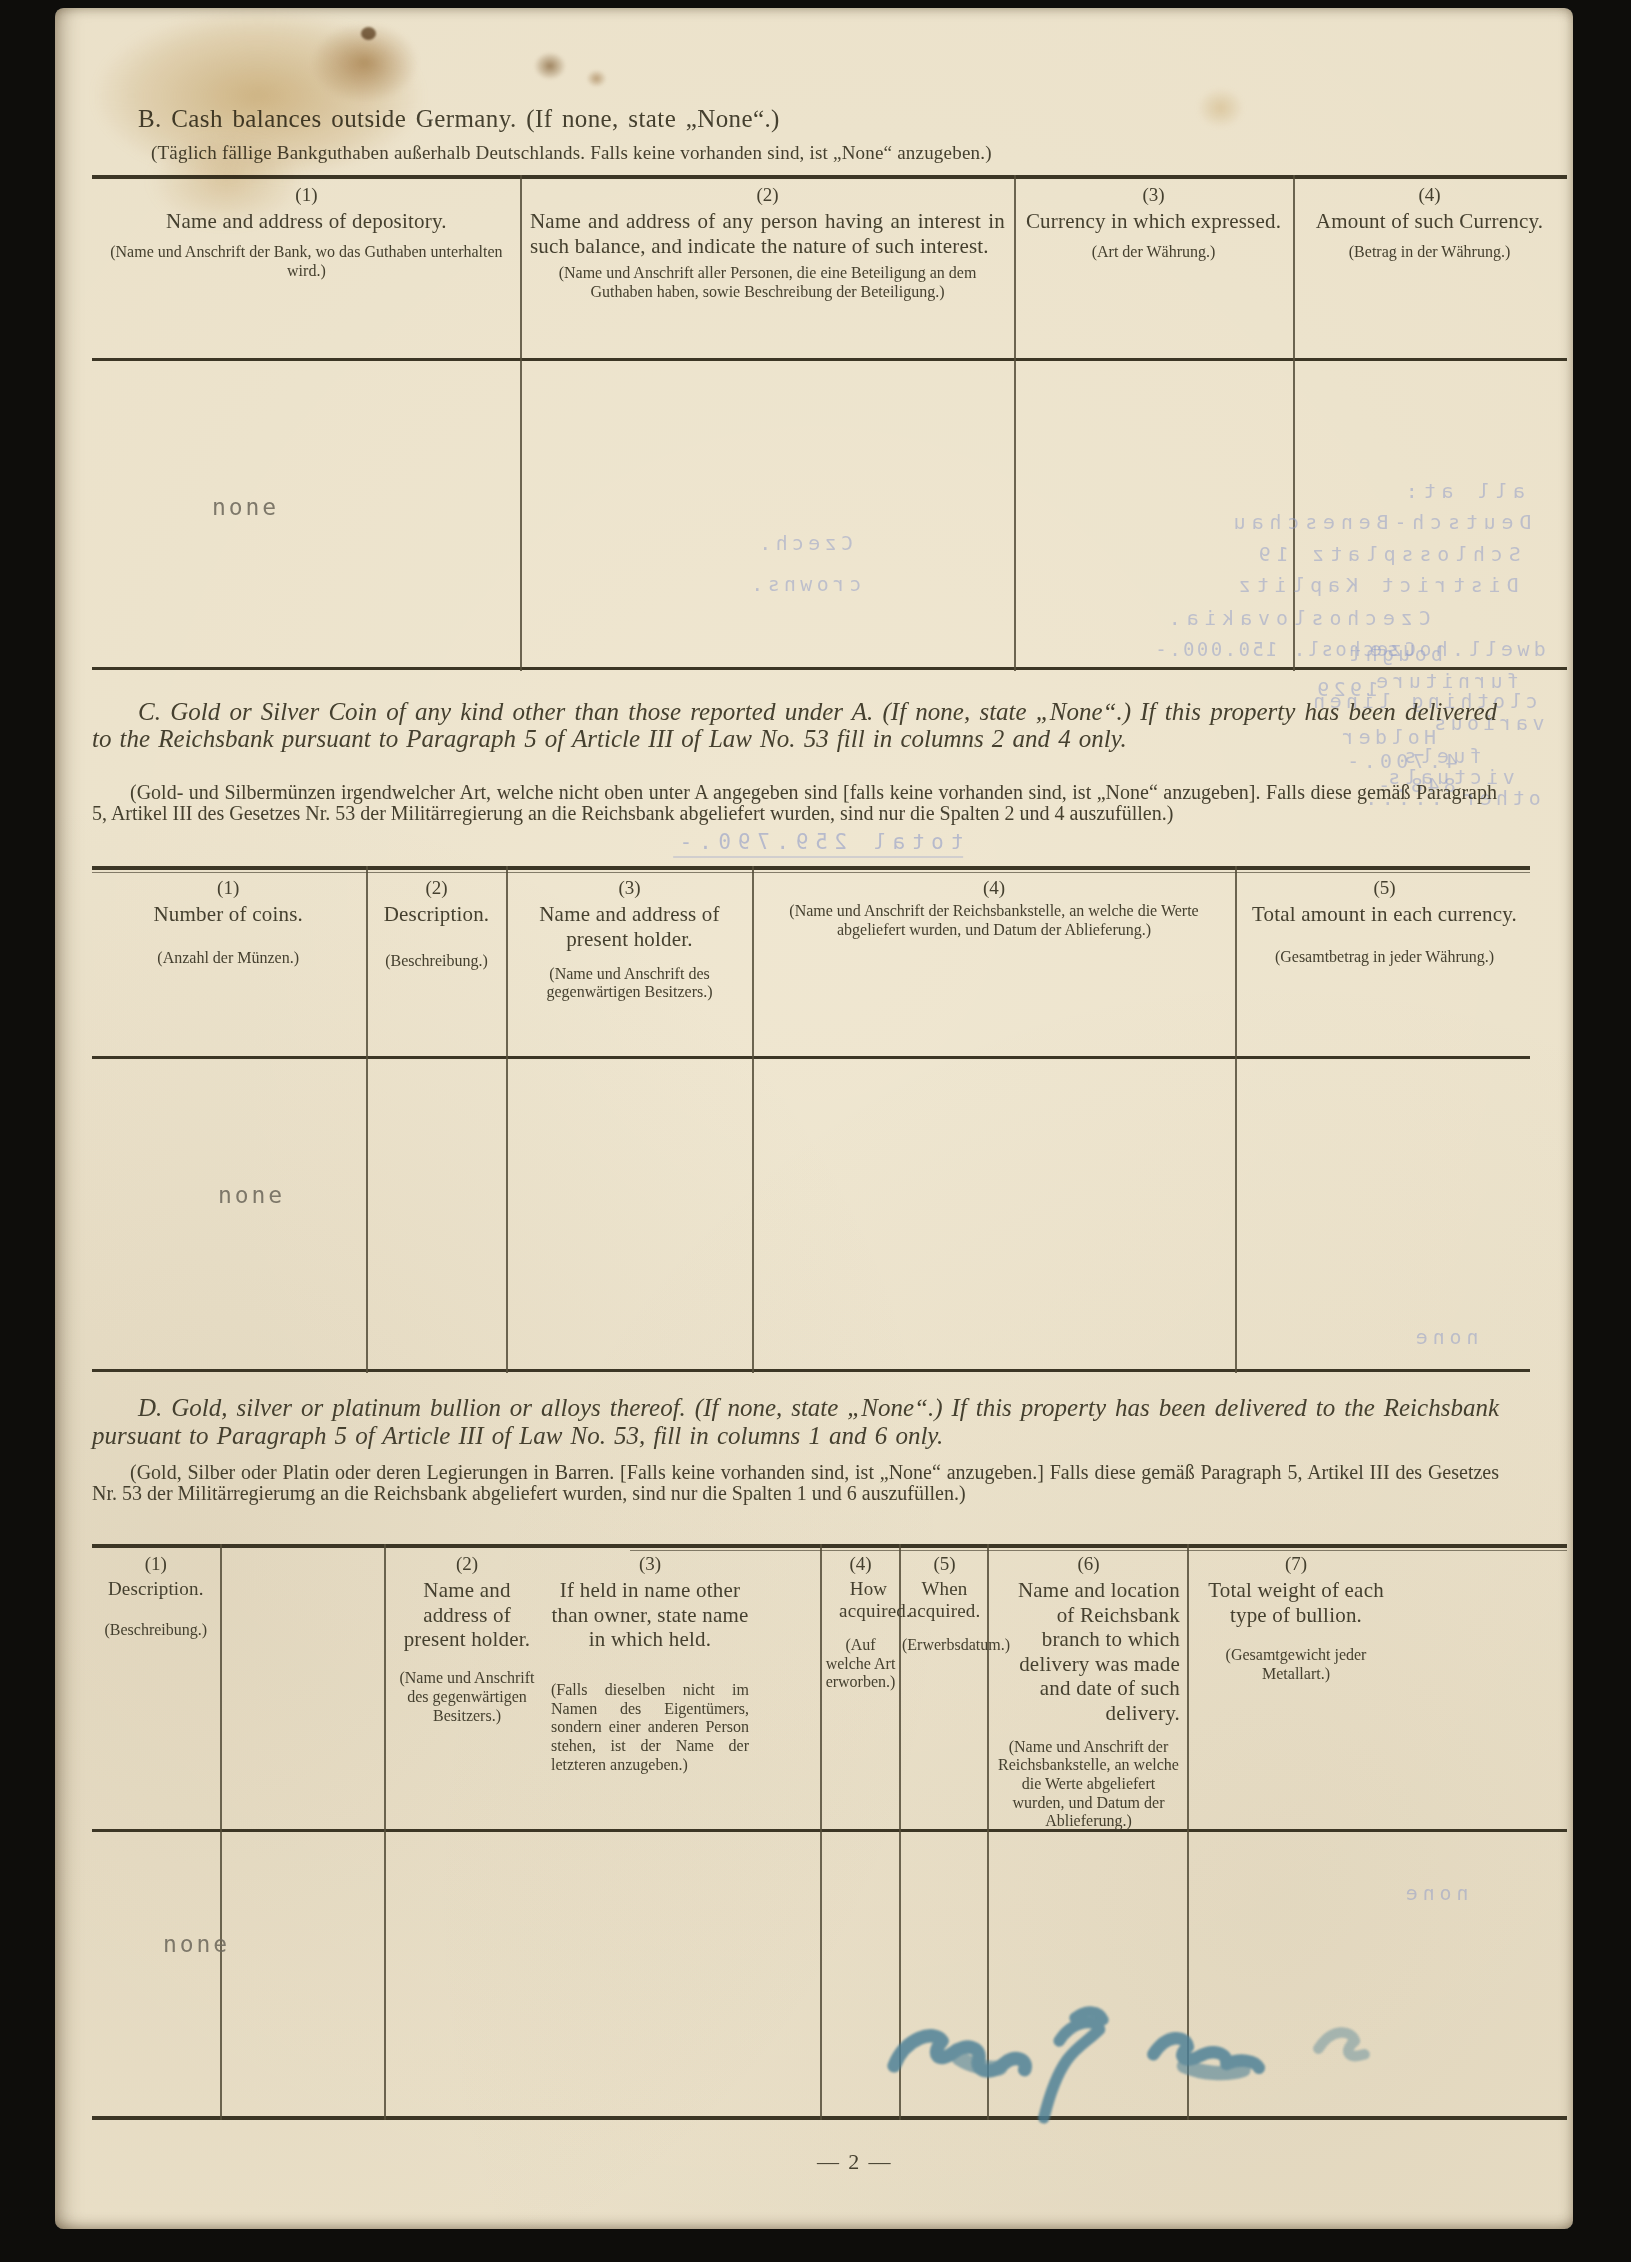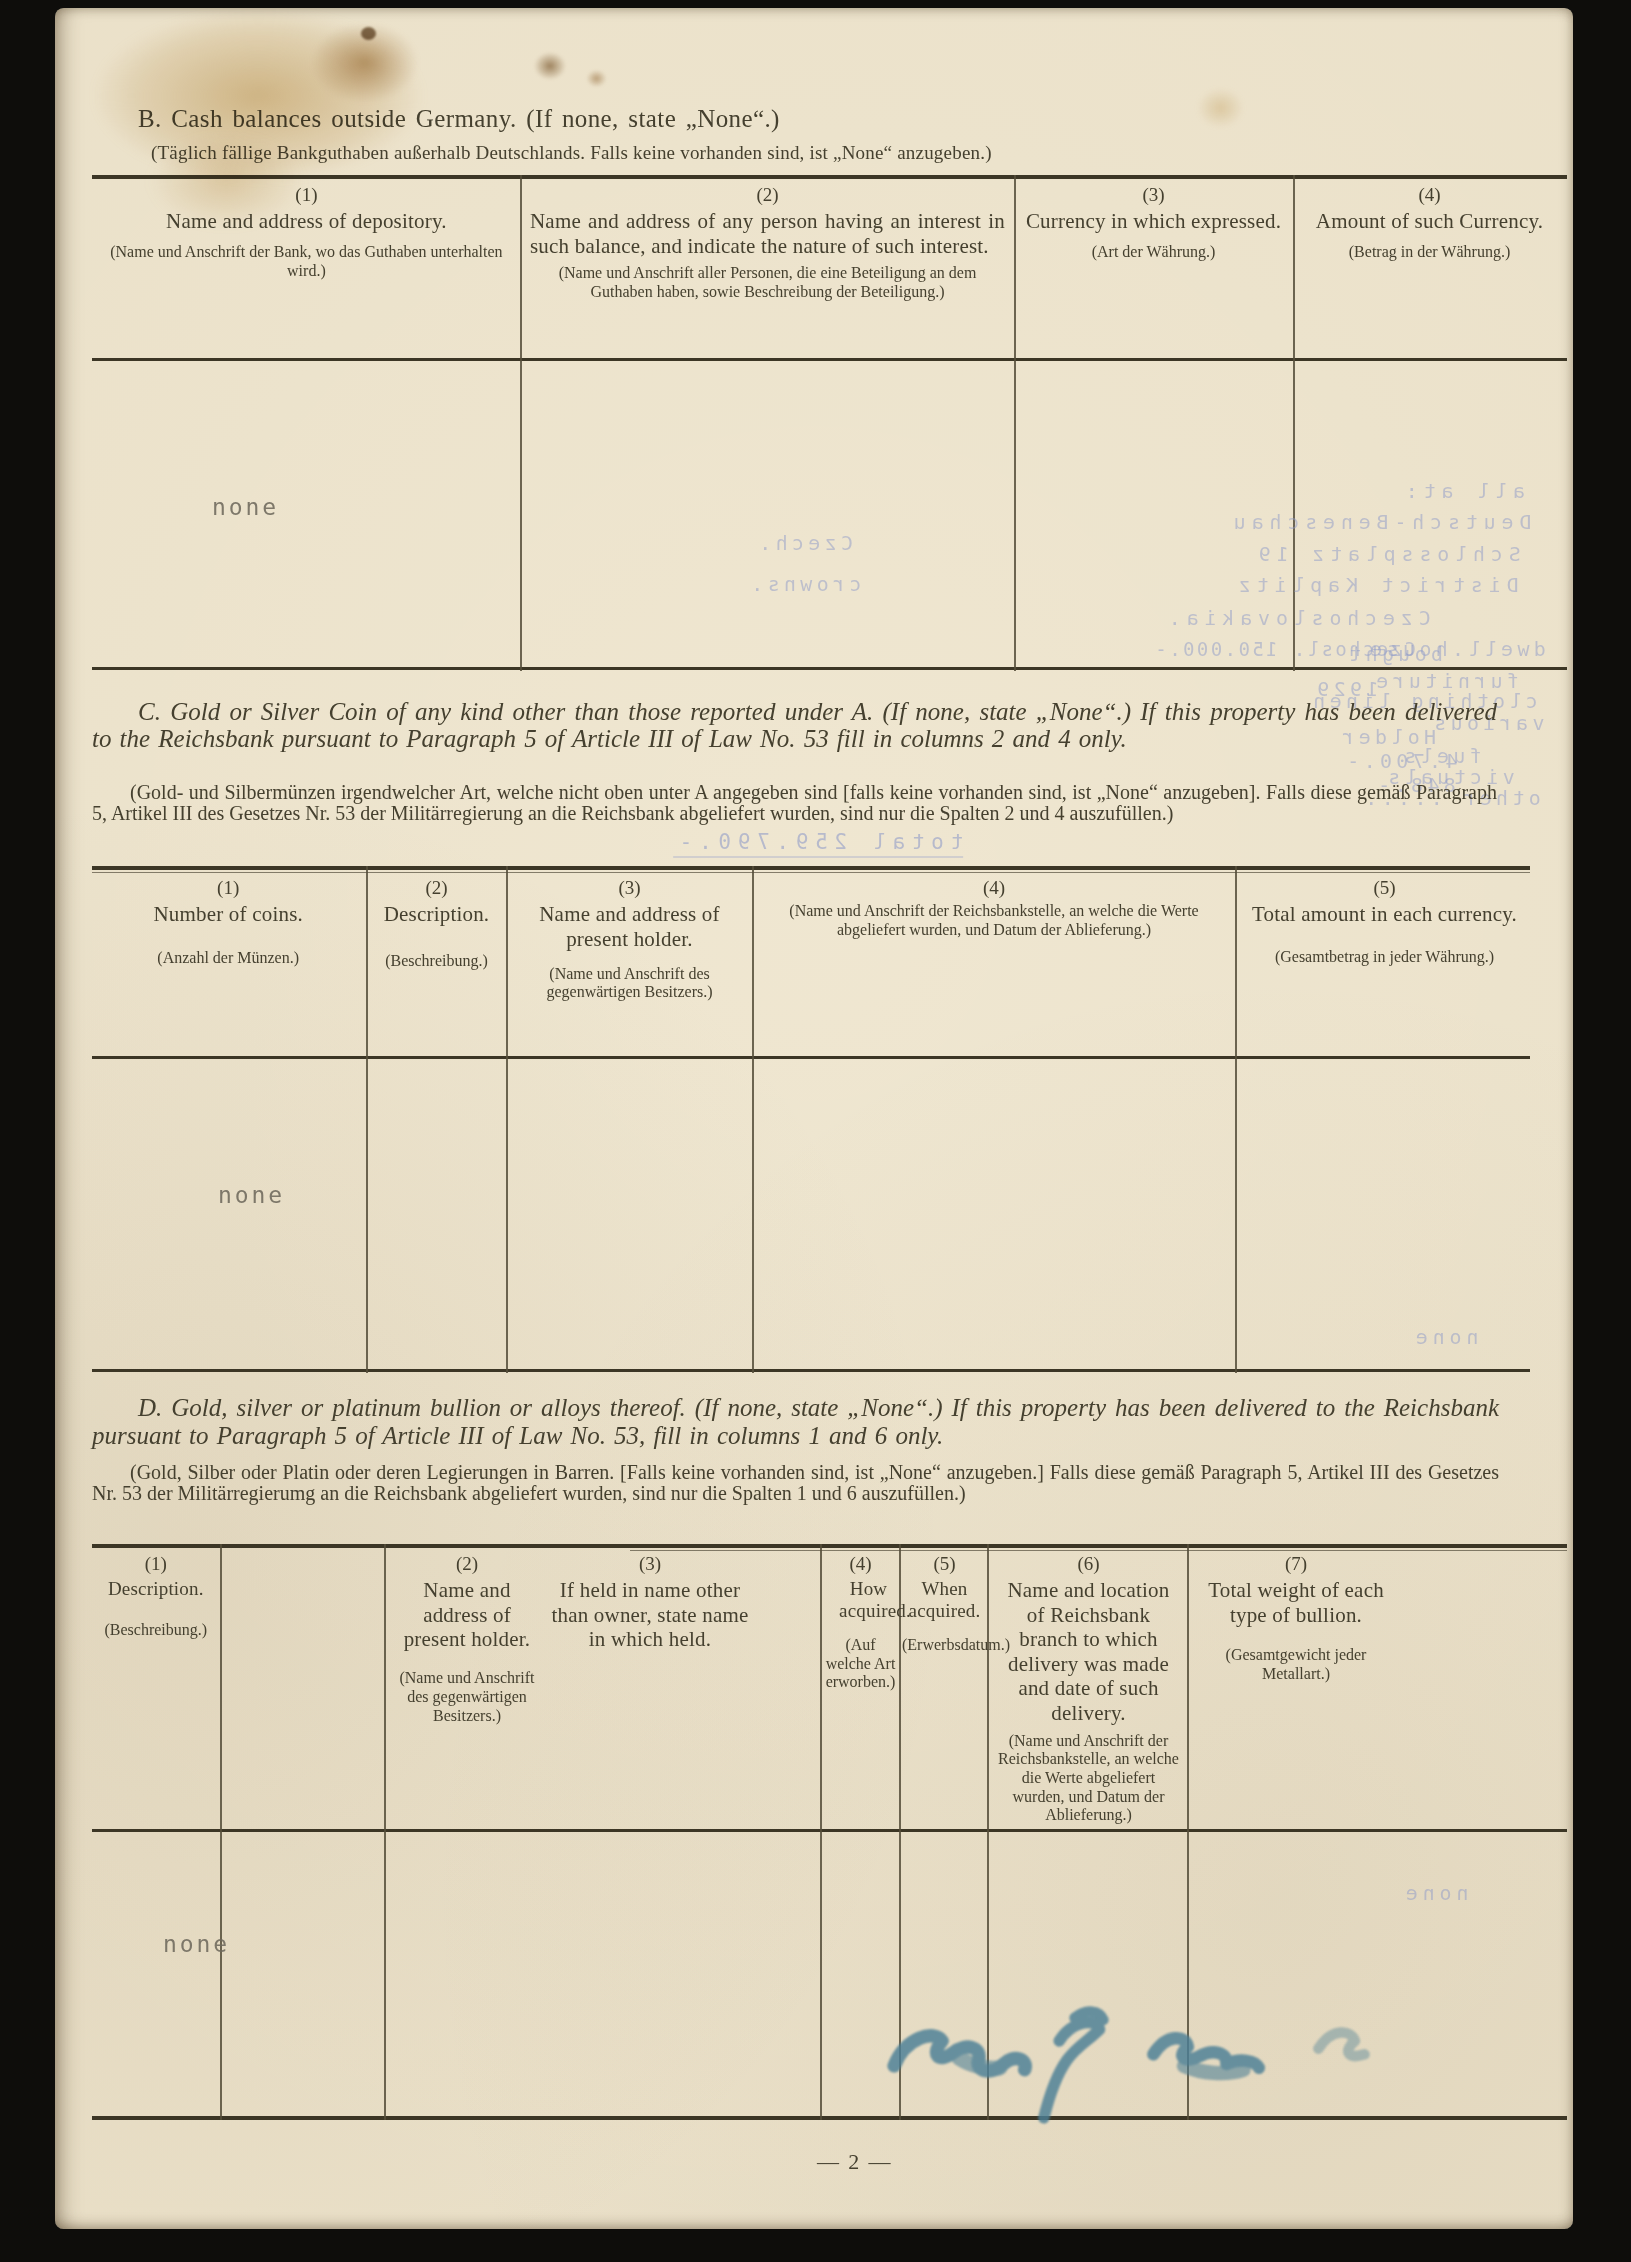--- a/index.html
+++ b/index.html
@@ -199,7 +199,7 @@
       </div>
       <div class="cell" style="left:905px;top:9.6px;width:183px;">
         <span class="num">(6)</span>
-        <span class="en" style="margin-bottom:6px;">Name and location of Reichsbank branch to which delivery was made and date of such delivery.</span>
+        <span class="en" style="margin-bottom:12px;text-align:right;">Name and location of Reichsbank branch to which delivery was made and date of such delivery.</span>
         <span class="de">(Name und Anschrift der Reichsbankstelle, an welche die Werte abgeliefert wurden, und Datum der Ablieferung.)</span>
       </div>
       <div class="cell" style="left:1103px;top:9.6px;width:202px;">

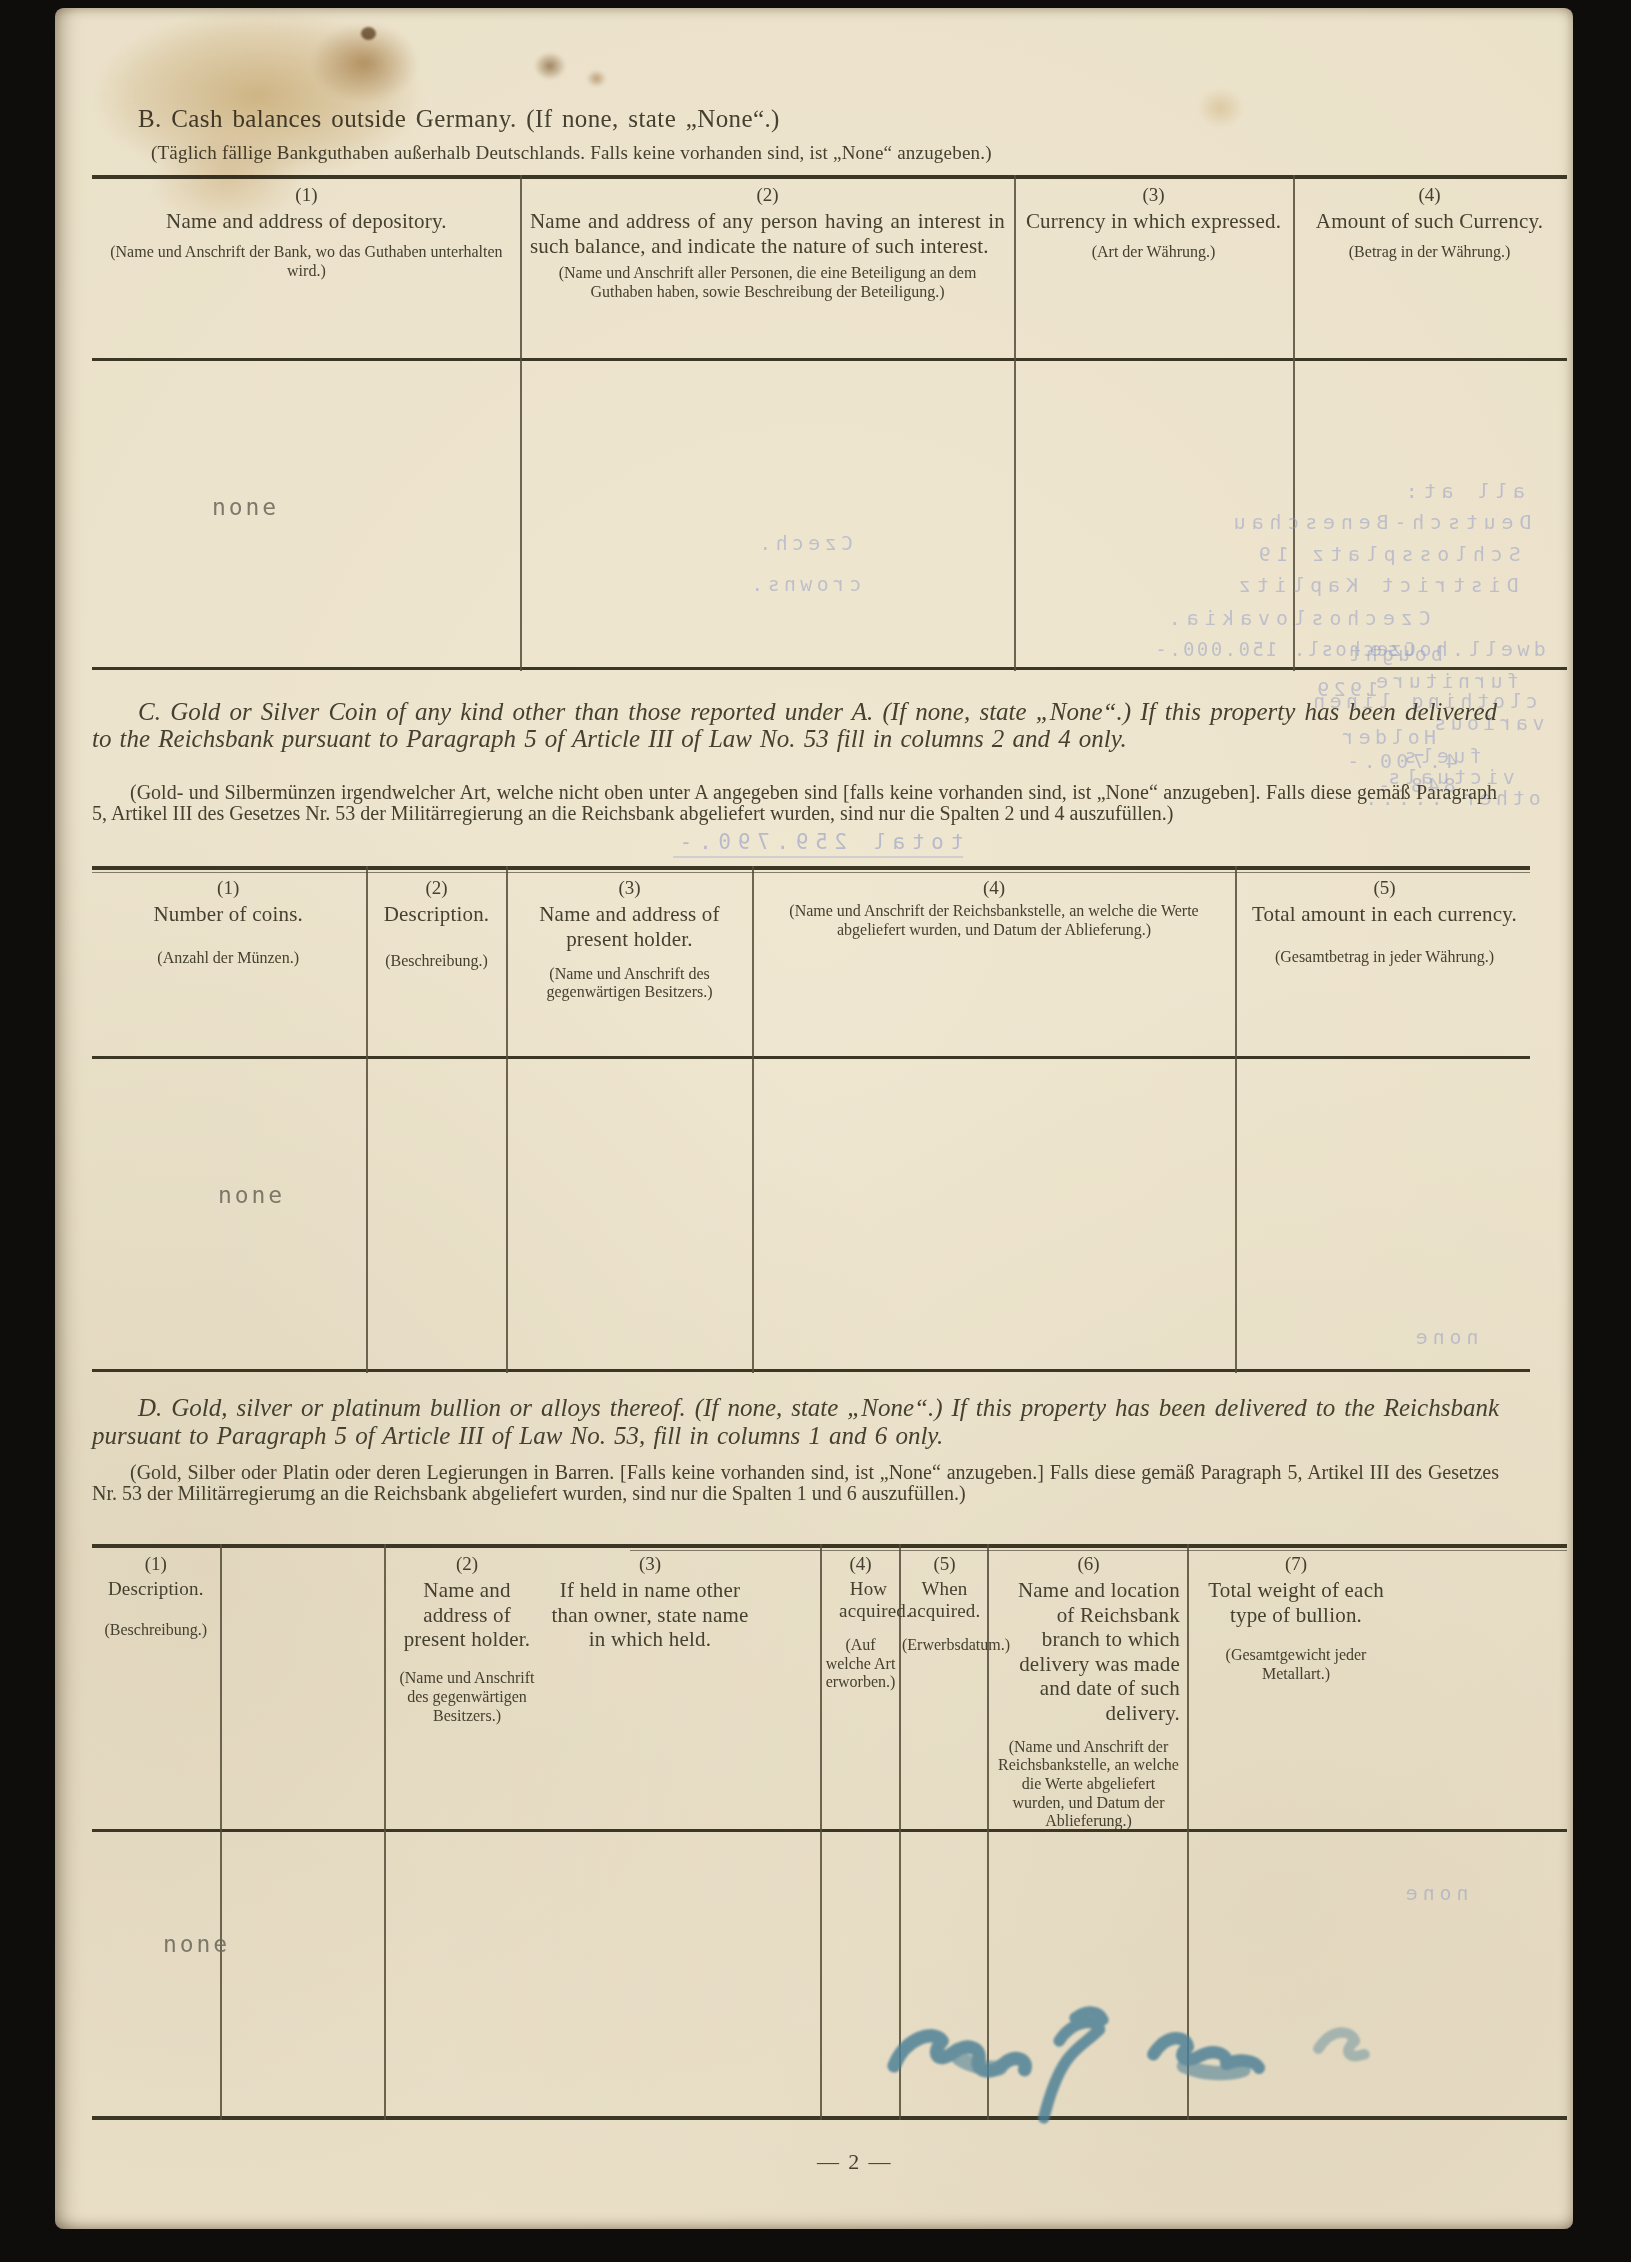--- a/index.html
+++ b/index.html
@@ -186,6 +186,7 @@
       <div class="cell" style="left:459px;top:9.6px;width:198px;">
         <span class="num">(3)</span>
         <span class="en" style="margin-bottom:29px;">If held in name other than owner, state name in which held.</span>
+        <span class="de" style="text-align:justify;">(Falls dieselben nicht im Namen des Eigentümers, sondern einer anderen Person stehen, ist der Name der letzteren anzugeben.)</span>
       </div>
       <div class="cell tight" style="left:731px;top:9.6px;width:75px;">
         <span class="num">(4)</span>

